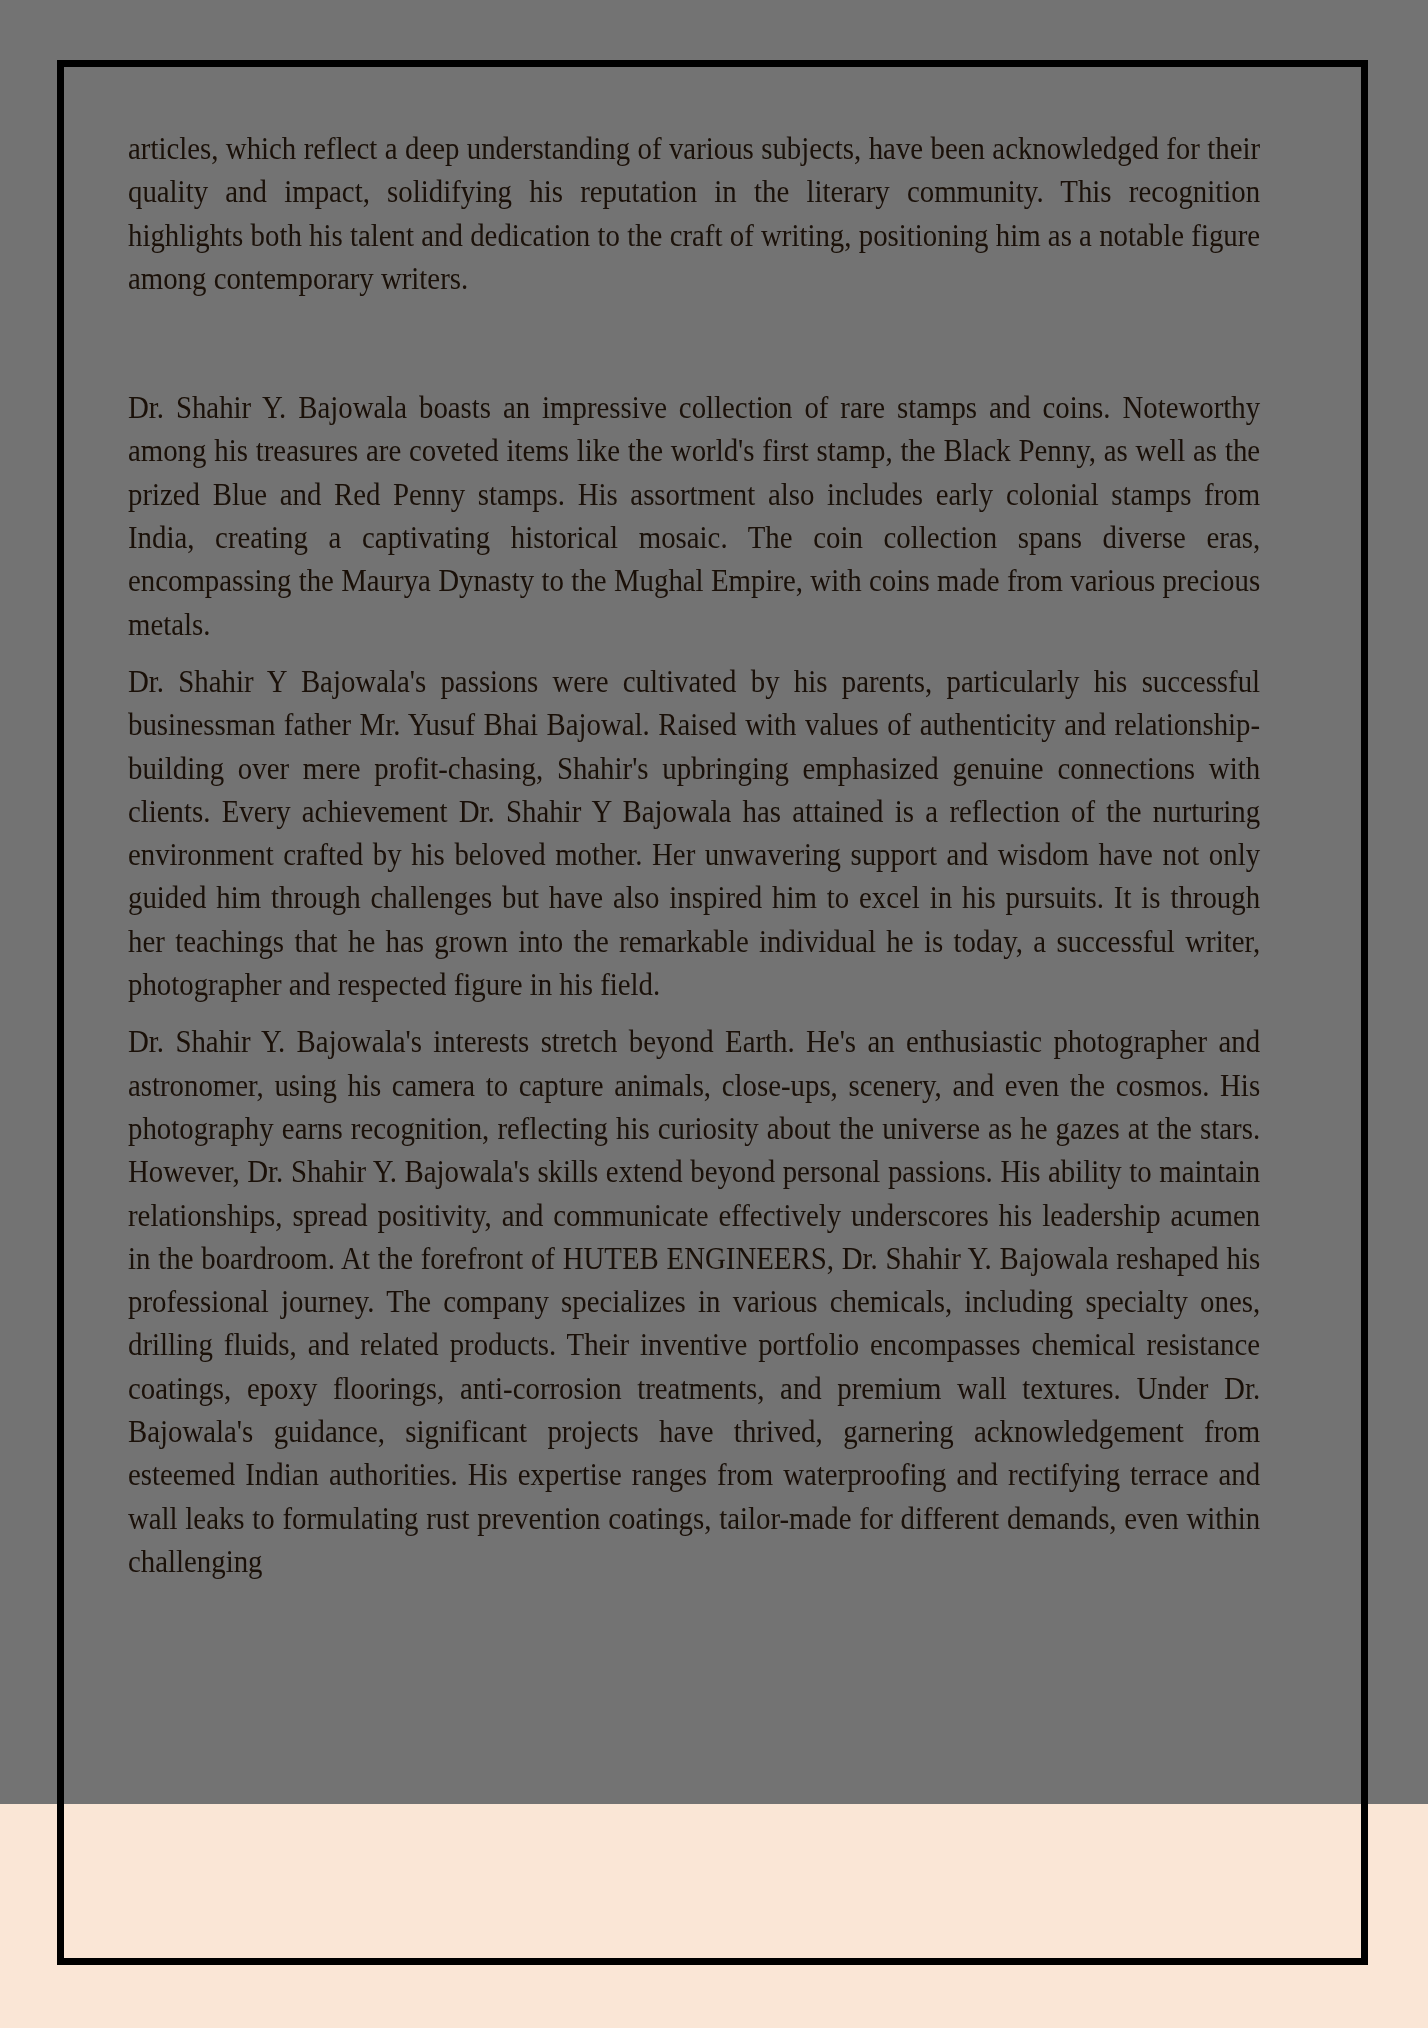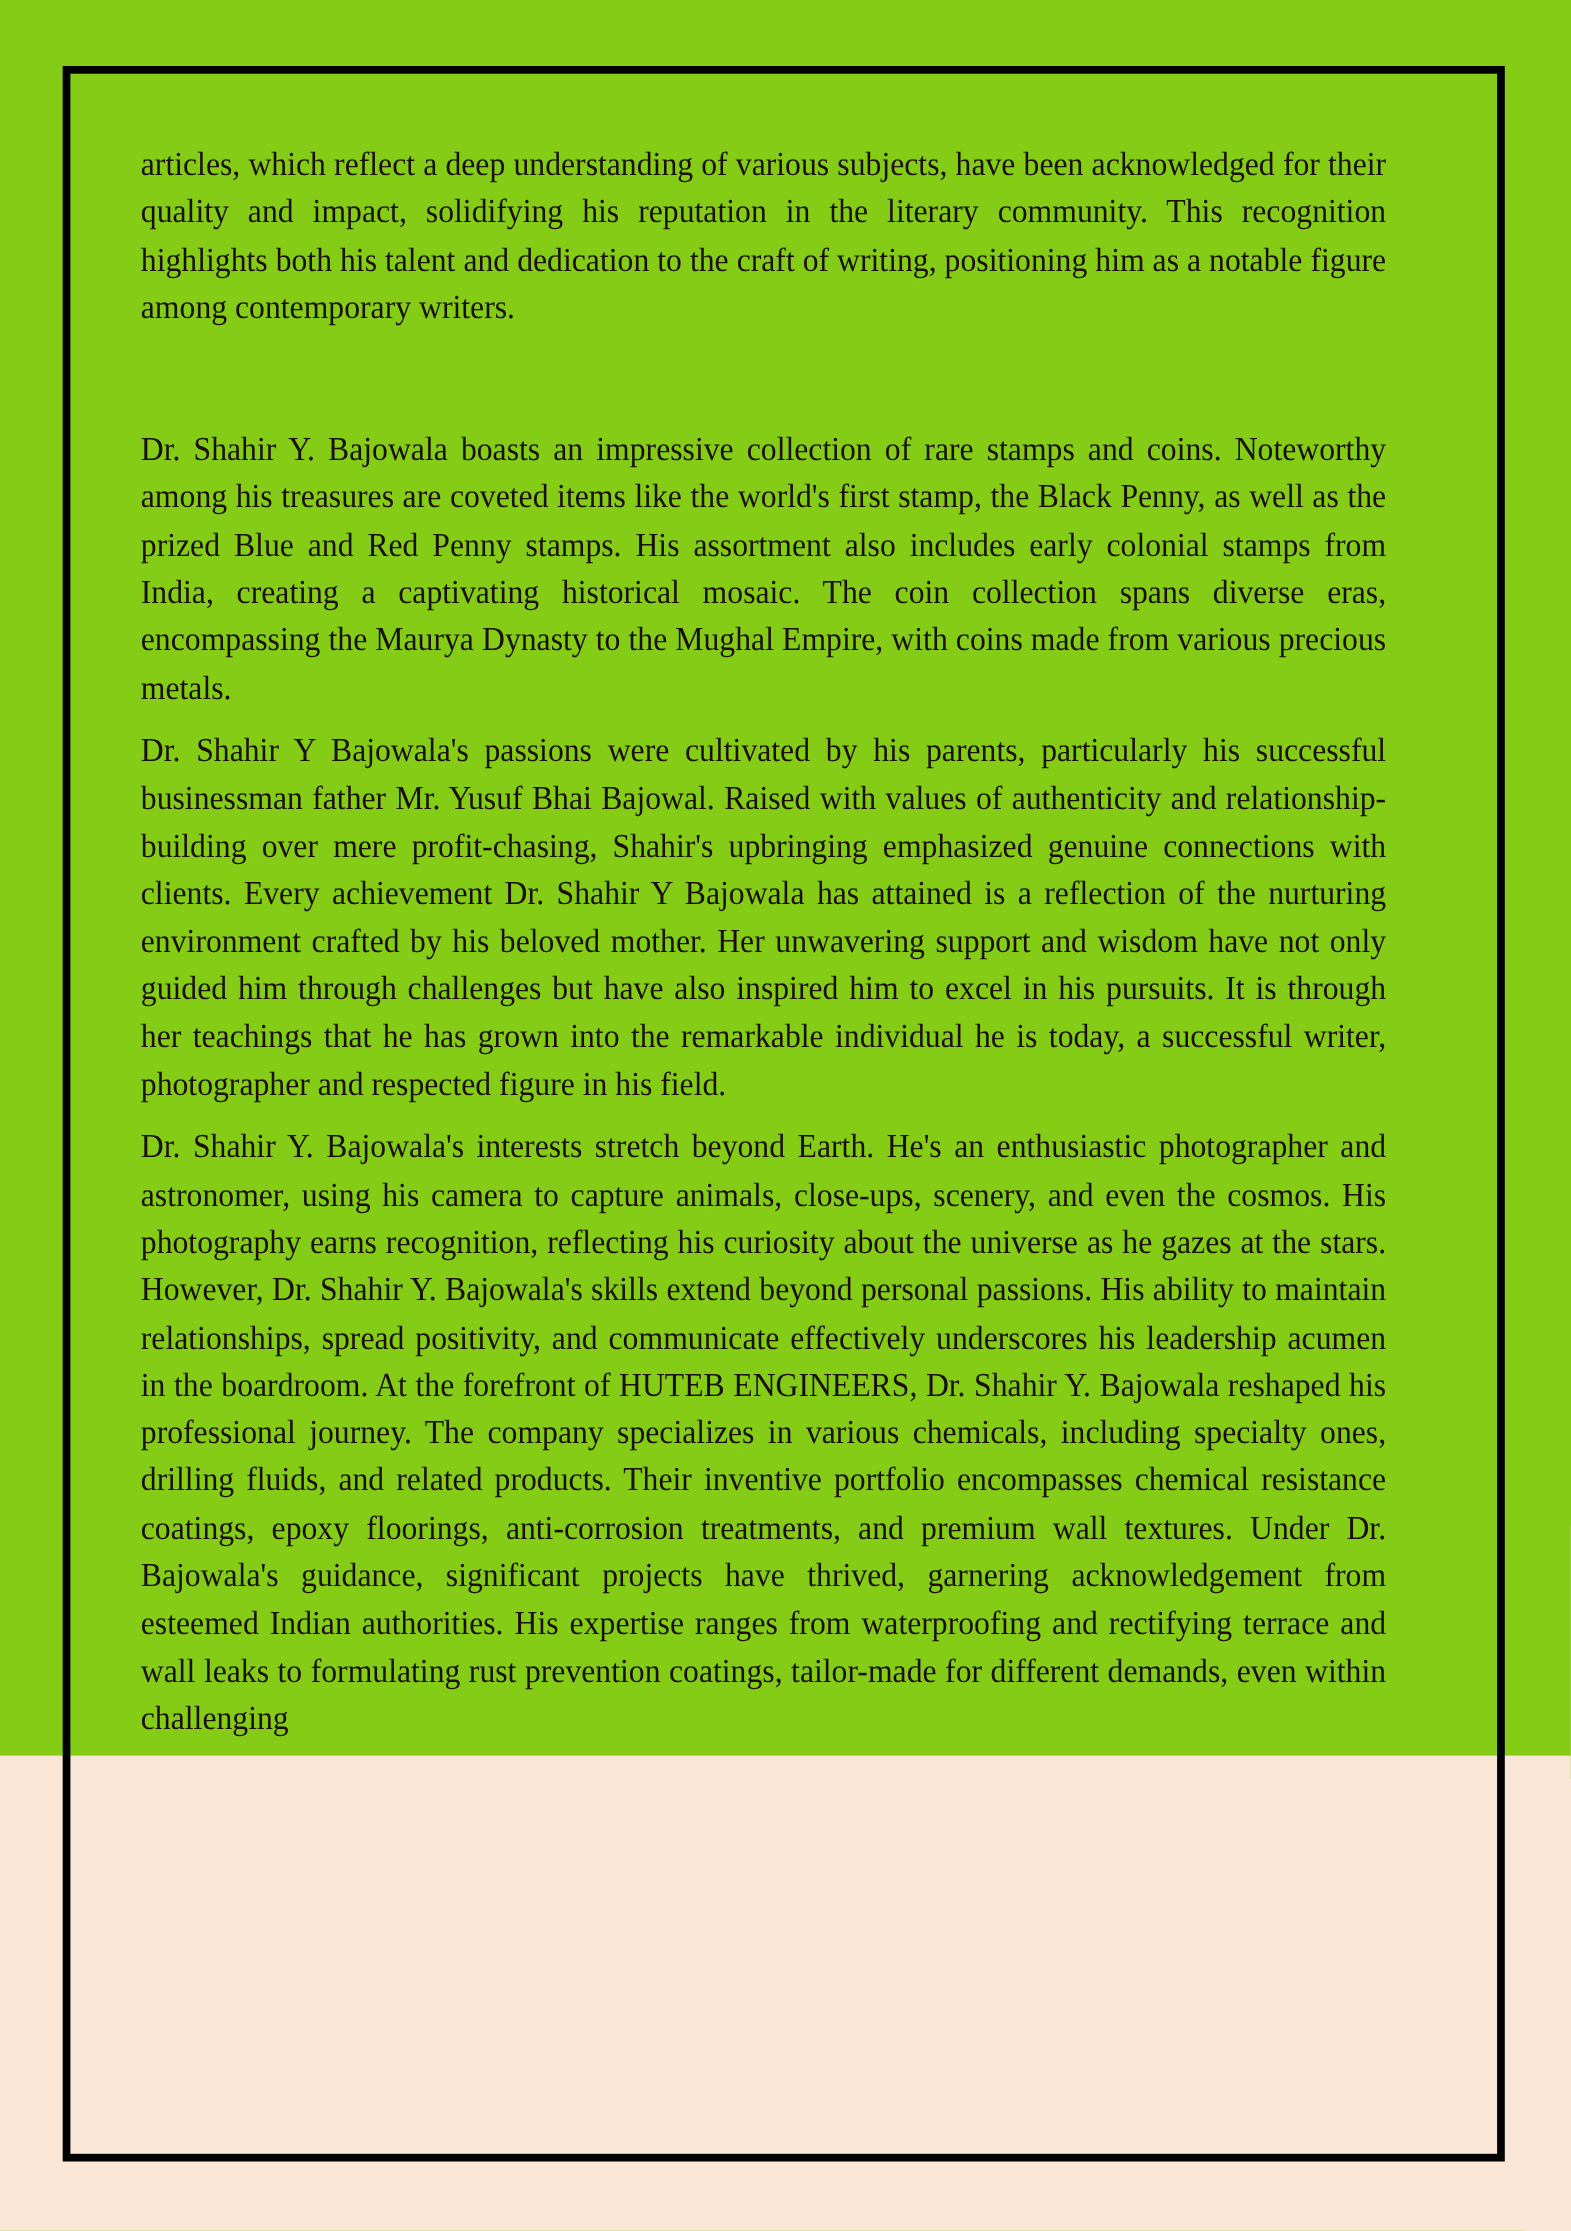--- a/index.html
+++ b/index.html
@@ -19,8 +19,8 @@
     left: 0;
     top: 0;
     width: 1428px;
-    height: 1596px;
-    background: #84cc16;
+    height: 1804px;
+    background: #737373;
   }
 
   .page-border {

